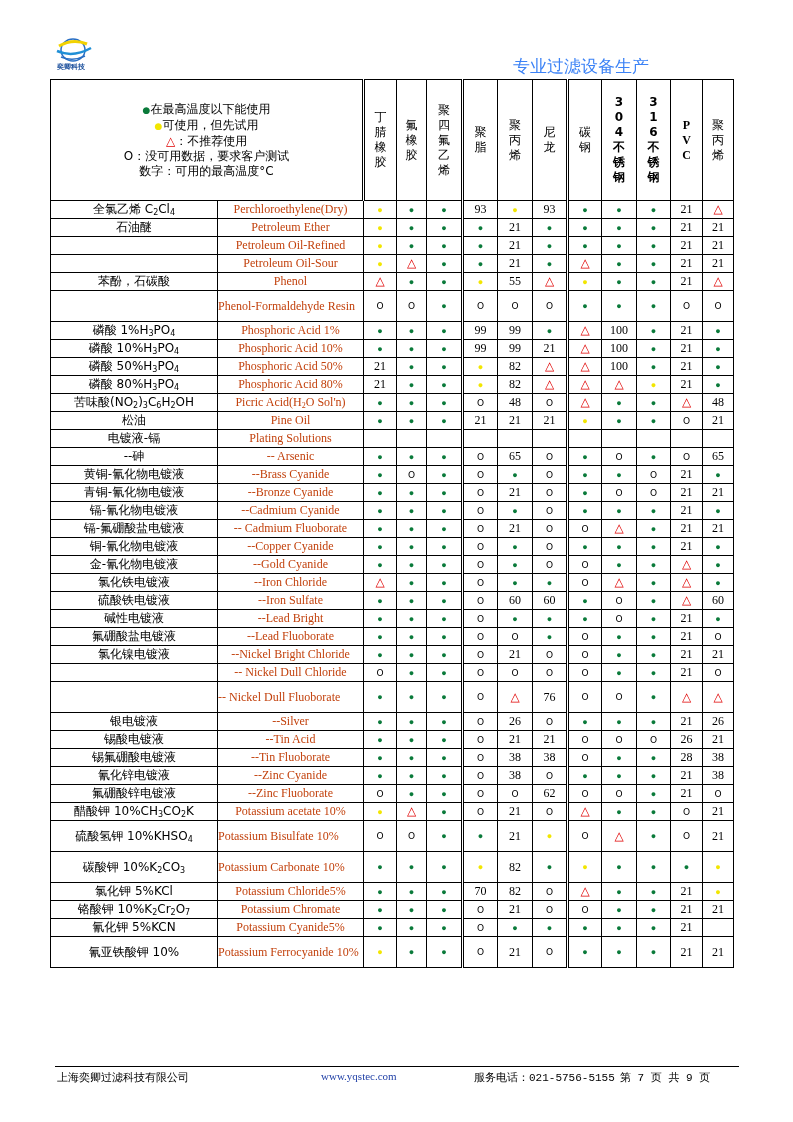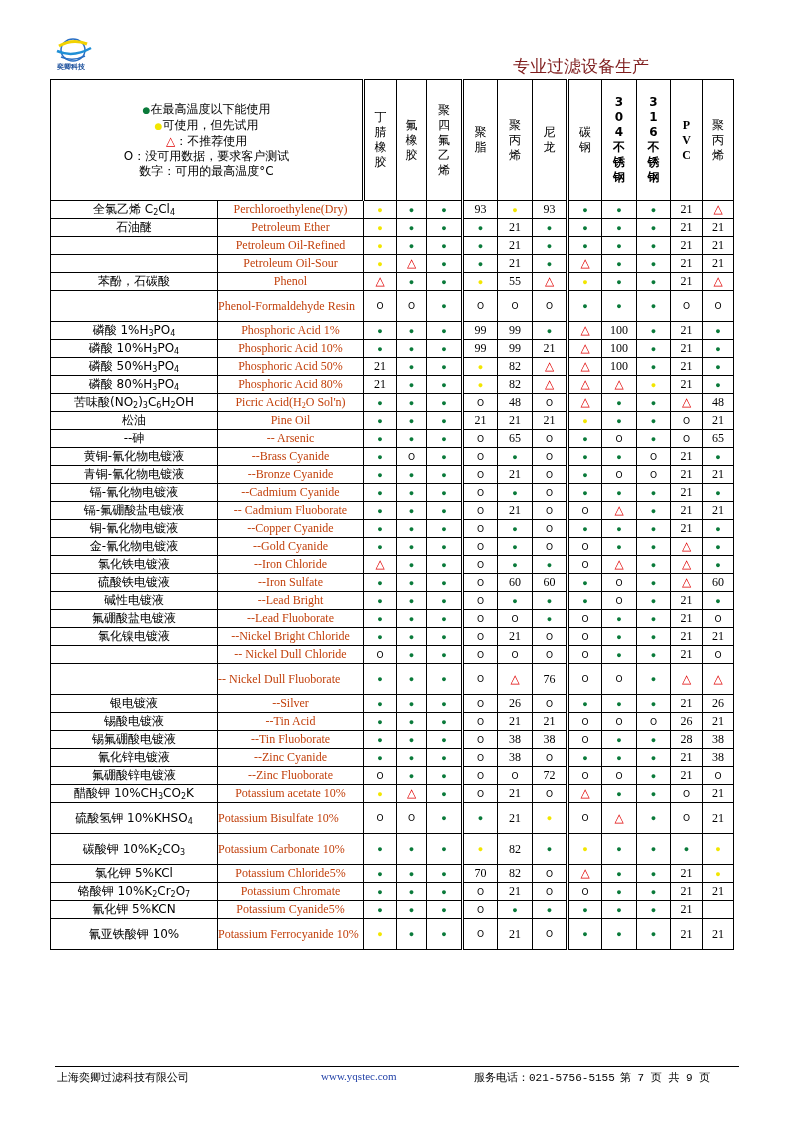--- a/index.html
+++ b/index.html
@@ -6,7 +6,7 @@
   body { width:793px; height:1122px; position:relative; font-family:"Liberation Serif", serif; color:#000; }
   .logo { position:absolute; left:55px; top:36px; width:40px; height:36px; }
   .logo-text { position:absolute; left:57px; top:62px; font-size:7px; color:#1b4f9c; font-family:"DejaVu Sans", sans-serif; font-weight:bold; letter-spacing:0; }
-  .slogan { position:absolute; left:513px; top:55px; font-size:17px; color:#7f1d1d; font-family:Liberation Serif, serif; letter-spacing:0; }
+  .slogan { position:absolute; left:513px; top:55px; font-size:17px; color:#3b82f6; font-family:Liberation Serif, serif; letter-spacing:0; }
   table.main { position:absolute; left:50px; top:79px; border-collapse:collapse; table-layout:fixed; width:683px; }
   table.main td { border:1px solid #000; padding:0; text-align:center; vertical-align:middle; font-size:12px; line-height:15px; overflow:hidden; }
   .hdr td { height:120px; }

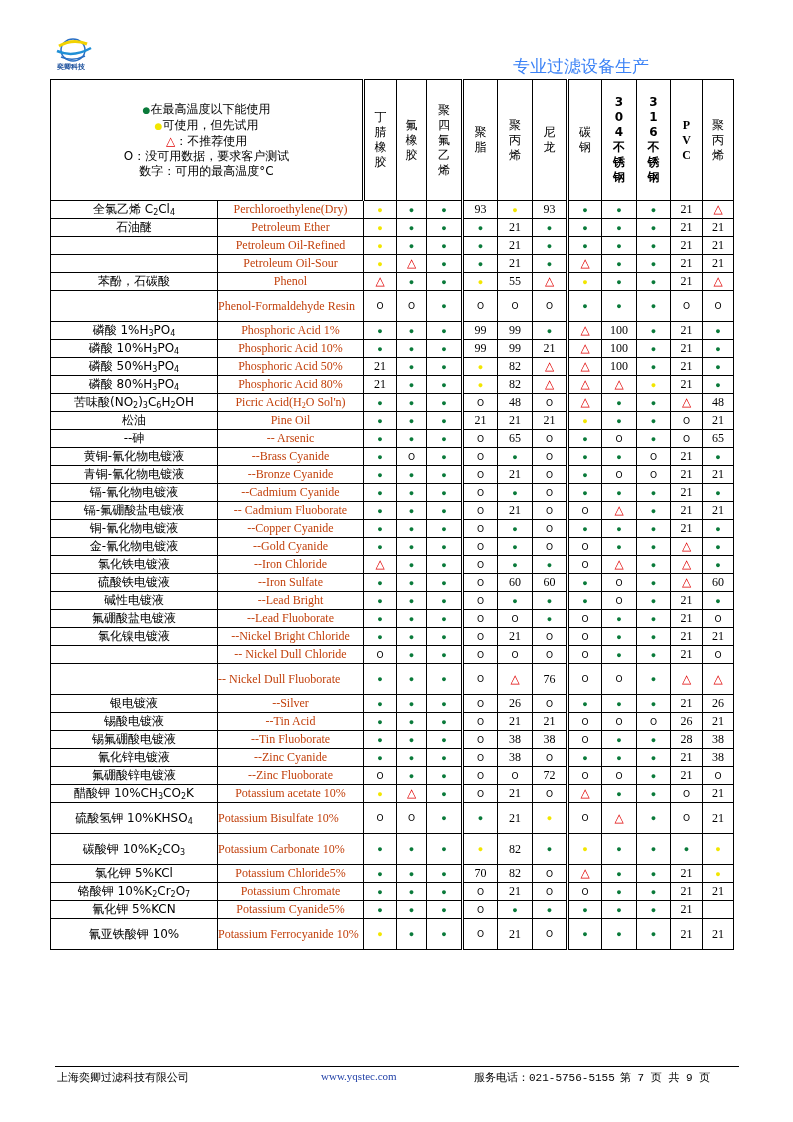--- a/index.html
+++ b/index.html
@@ -263,6 +263,21 @@
         <td class="cell">21</td>
       </tr>
       <tr class="r">
+        <td class="cn">电镀液-镉</td>
+        <td class="en">Plating Solutions</td>
+        <td class="cell"></td>
+        <td class="cell"></td>
+        <td class="cell dsep"></td>
+        <td class="cell"></td>
+        <td class="cell"></td>
+        <td class="cell dsep"></td>
+        <td class="cell"></td>
+        <td class="cell"></td>
+        <td class="cell"></td>
+        <td class="cell"></td>
+        <td class="cell"></td>
+      </tr>
+      <tr class="r">
         <td class="cn">--砷</td>
         <td class="en">-- Arsenic</td>
         <td class="cell"><span class="g">●</span></td>

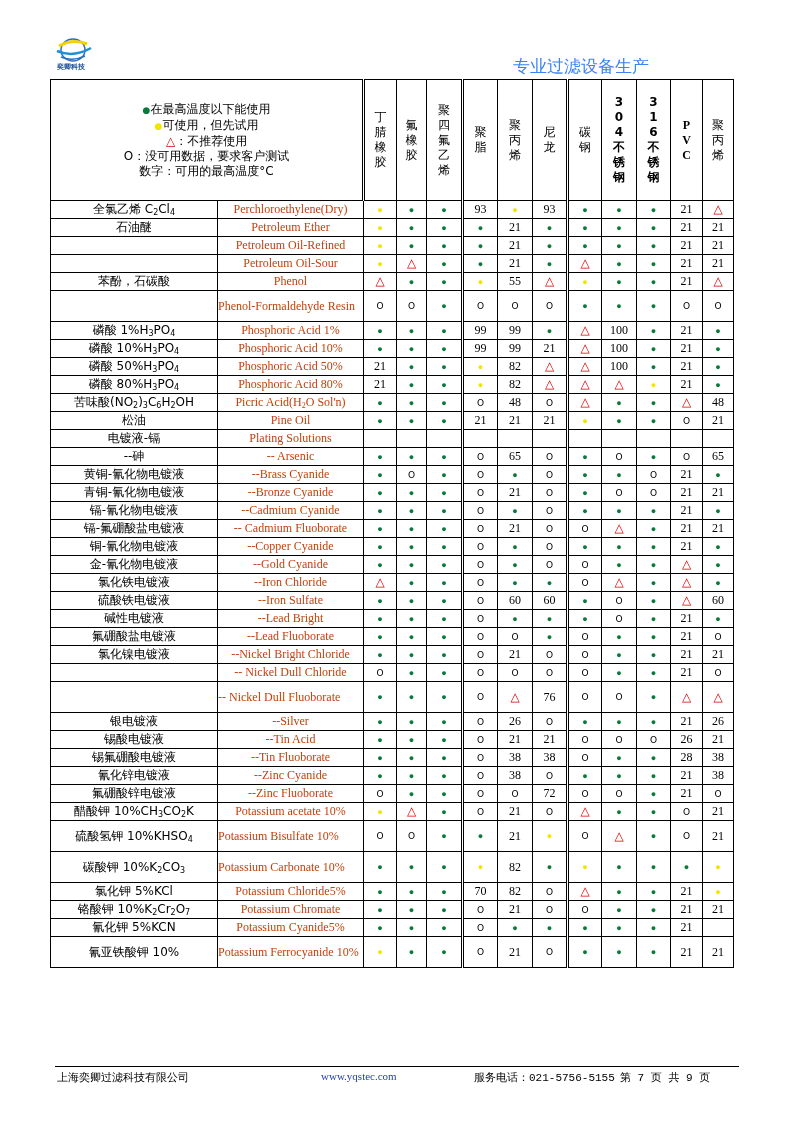--- a/index.html
+++ b/index.html
@@ -555,7 +555,7 @@
         <td class="cell dsep"><span class="g">●</span></td>
         <td class="cell"><span class="o">O</span></td>
         <td class="cell"><span class="o">O</span></td>
-        <td class="cell dsep">72</td>
+        <td class="cell dsep">62</td>
         <td class="cell"><span class="o">O</span></td>
         <td class="cell"><span class="o">O</span></td>
         <td class="cell"><span class="g">●</span></td>

